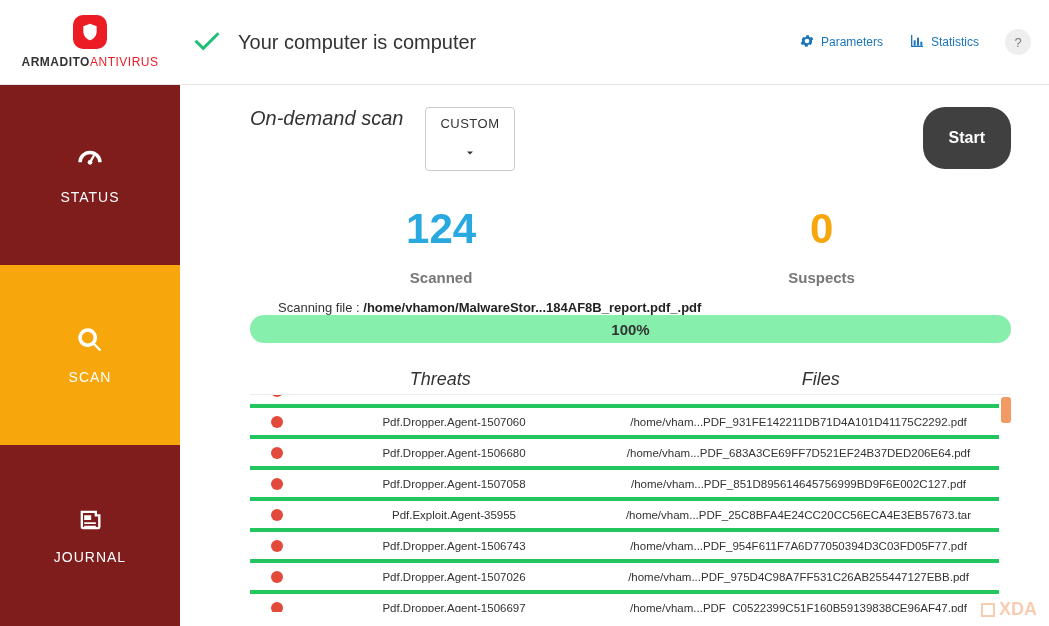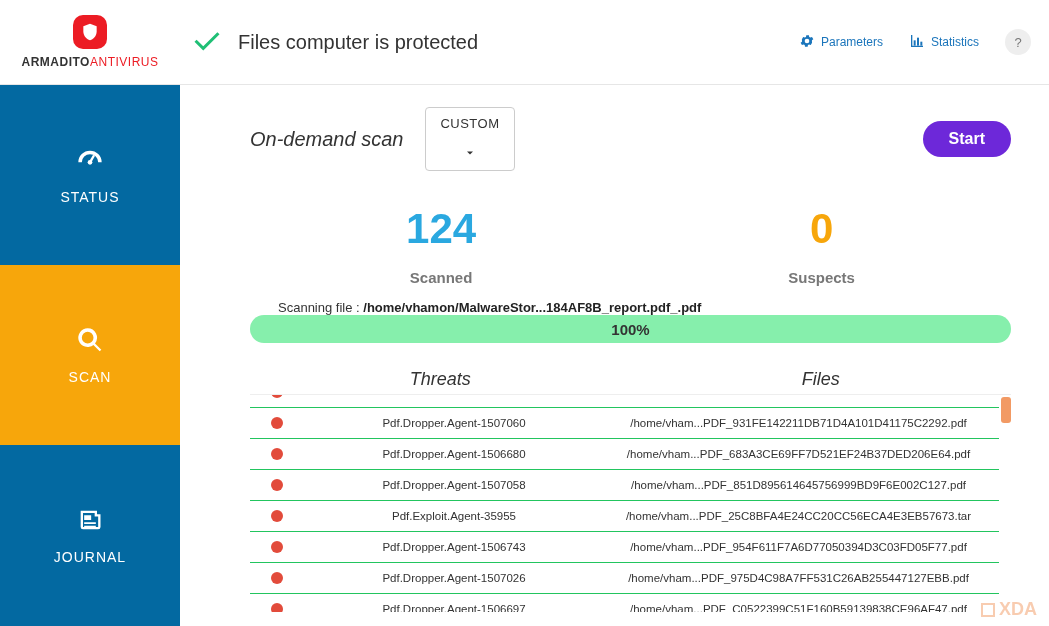--- a/index.html
+++ b/index.html
@@ -135,7 +135,7 @@
           <path fill="#1fbf75" d="M20.3 5.7 9 17l-5.3-5.3L2 13.4 9 20.4 22 7.4z"></path>
         </svg>
     </span>
-    <span class="status-text">Files computer is protected</span>
+    <span class="status-text">Your computer is computer</span>
   </div>
 
   <div class="top-links">

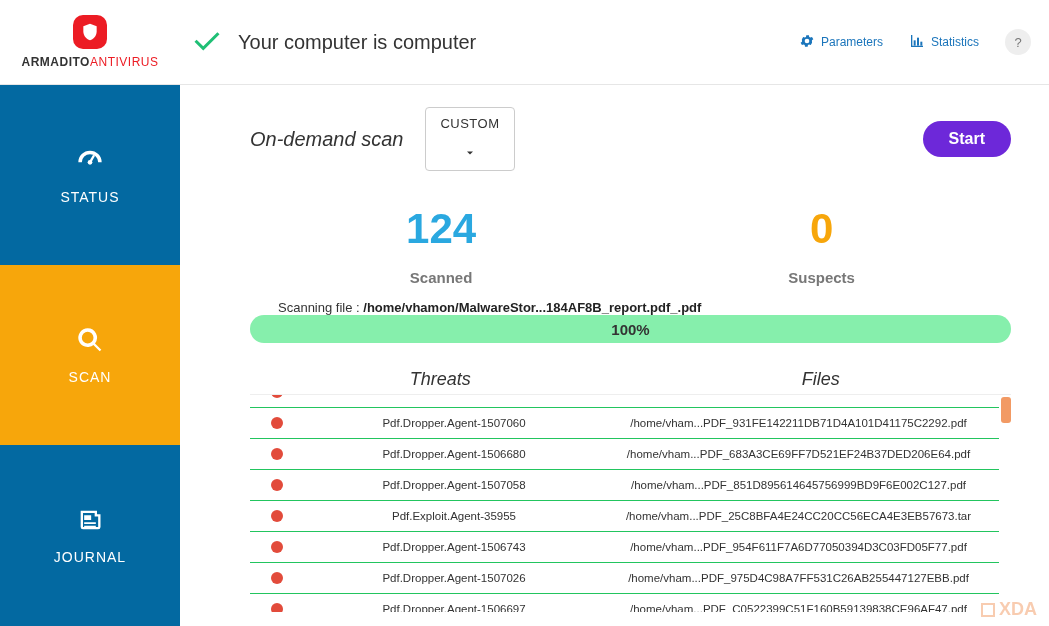--- a/index.html
+++ b/index.html
@@ -58,7 +58,7 @@
   .main {
     flex:1; padding:22px 38px 0 70px; position:relative; overflow:hidden;
   }
-  .scan-hdr-row { display:flex; align-items:center; gap:22px; }
+  .scan-hdr-row { display:flex; align-items:flex-start; gap:22px; }
   .scan-title { font-style:italic; font-size:20px; color:#333; }
   .dropdown {
     display:flex; align-items:center; gap:16px;

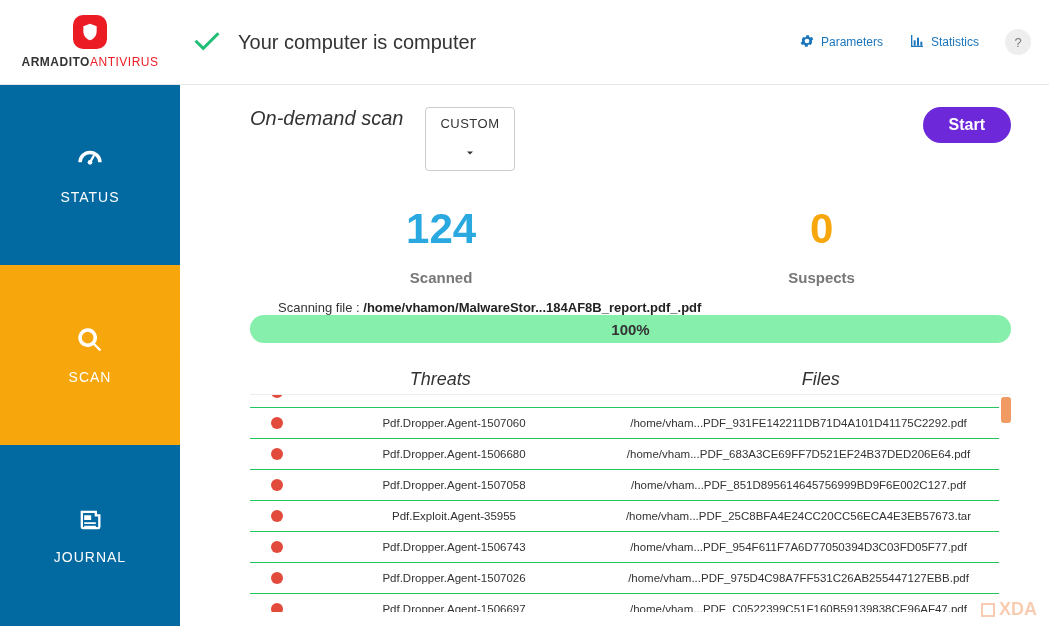--- a/index.html
+++ b/index.html
@@ -67,8 +67,8 @@
   }
   .dropdown svg { width:12px;height:12px; }
   .start-btn {
-    margin-left:auto; background:#6d28d9; color:#fff; border:none;
-    padding:9px 26px; border-radius:22px; font-size:16px; font-weight:bold; cursor:pointer;
+    margin-left:auto; background:#404040; color:#fff; border:none;
+    padding:22px 26px; border-radius:22px; font-size:16px; font-weight:bold; cursor:pointer;
   }
 
   .counters { display:flex; justify-content:space-around; margin-top:34px; text-align:center; }

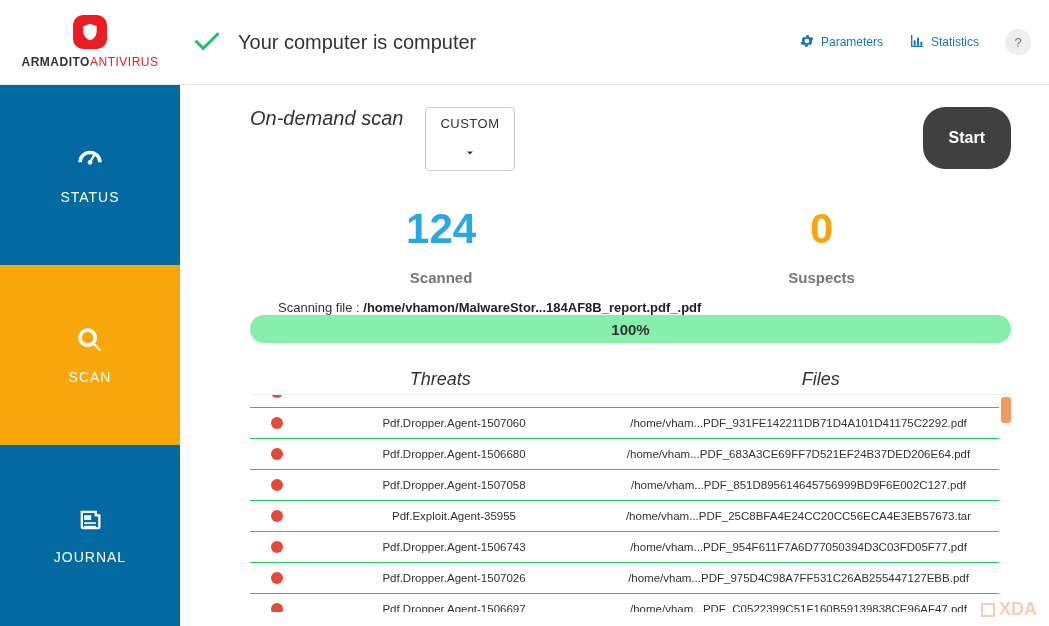--- a/index.html
+++ b/index.html
@@ -40,7 +40,7 @@
 
   .body-area { display:flex; height:541px; }
   .sidebar {
-    width:180px; background:#0369a1; display:flex; flex-direction:column;
+    width:180px; background:#7f1d1d; display:flex; flex-direction:column;
   }
   .side-item {
     flex: 0 0 180px;

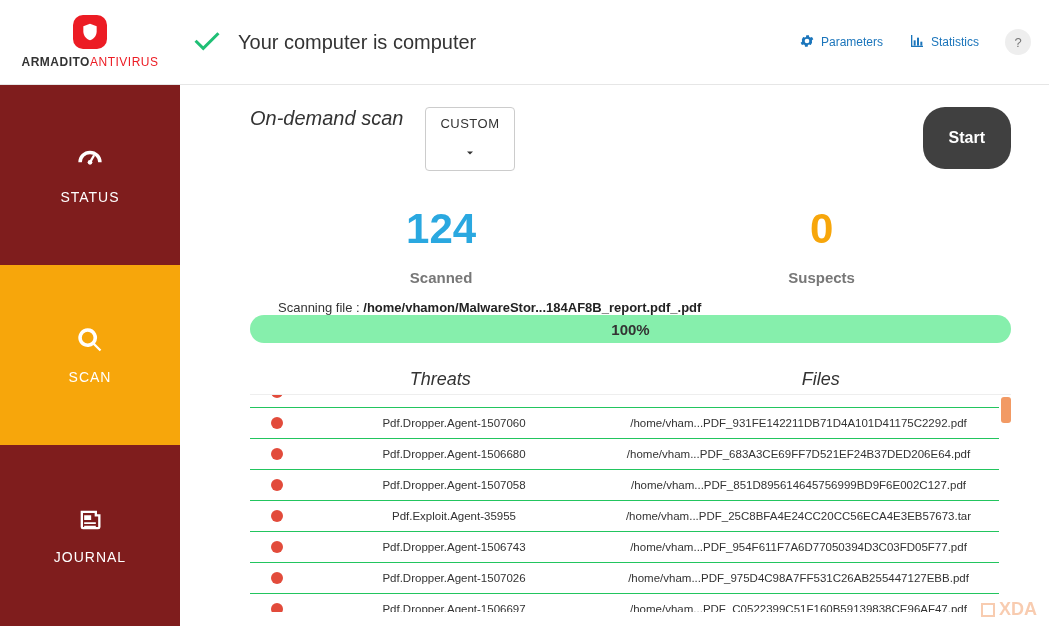--- a/index.html
+++ b/index.html
@@ -94,7 +94,7 @@
   .table-wrap { margin-top:4px; height:218px; overflow:hidden; position:relative; border-top:1px solid #eee;}
   .table-body { position:absolute; left:0; right:12px; top:-18px; }
   .row {
-    display:flex; align-items:center; height:31px; border-bottom:1px solid #22c55e;
+    display:flex; align-items:center; height:31px; border-bottom:4px solid #22c55e;
     font-size:11.5px; color:#333;
   }
   .row .dot { width:54px; display:flex; justify-content:center;}

